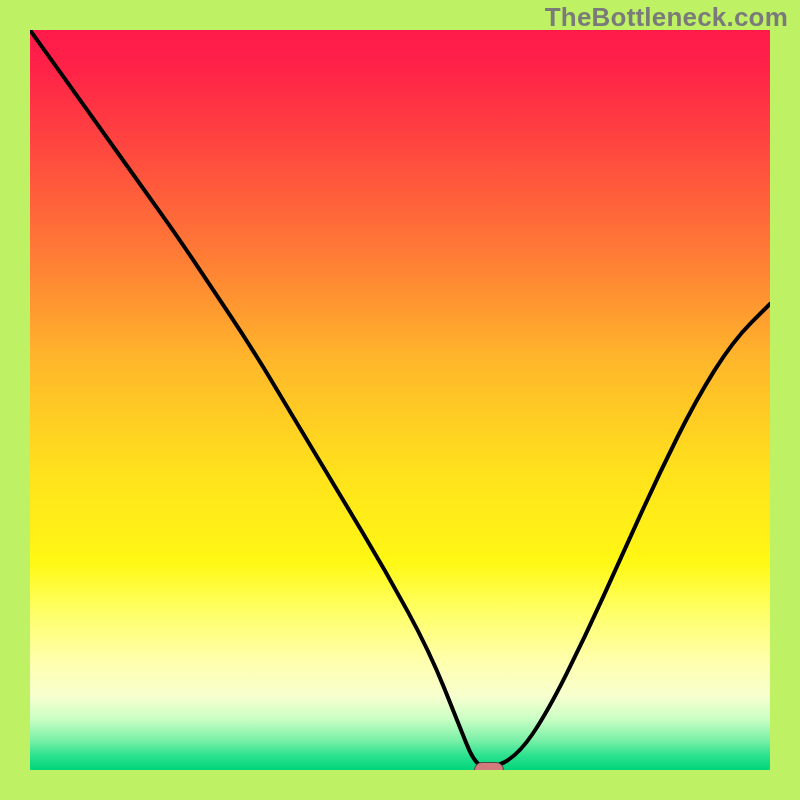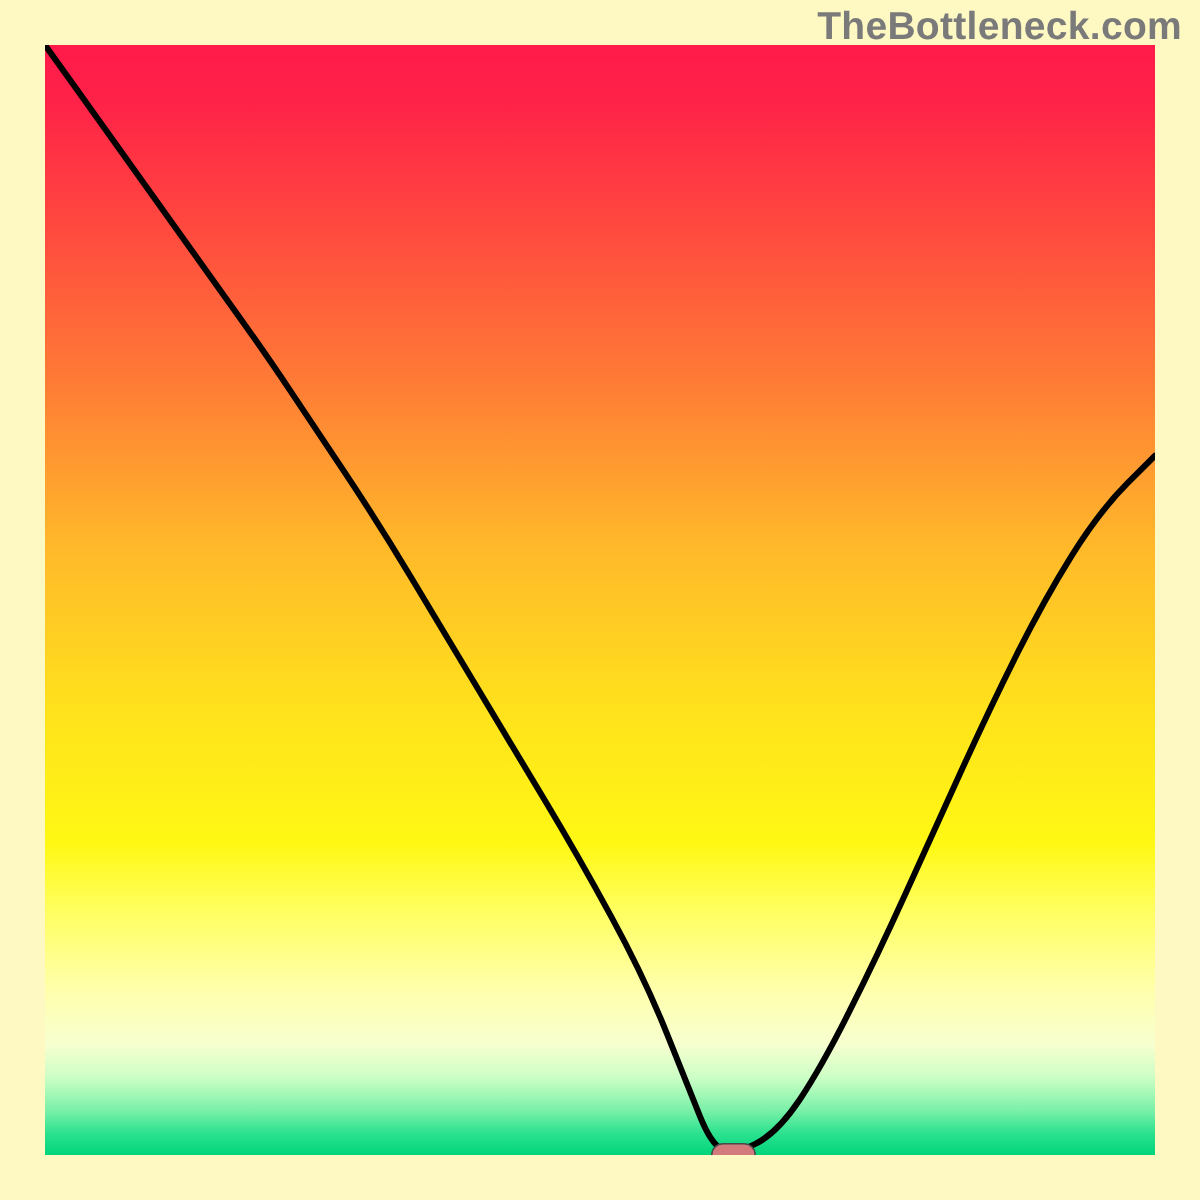--- a/index.html
+++ b/index.html
@@ -15,7 +15,7 @@
     position: relative;
     width: 800px;
     height: 800px;
-    background: #fef9c3;
+    background: #bef264;
   }
   .watermark {
     position: absolute;

